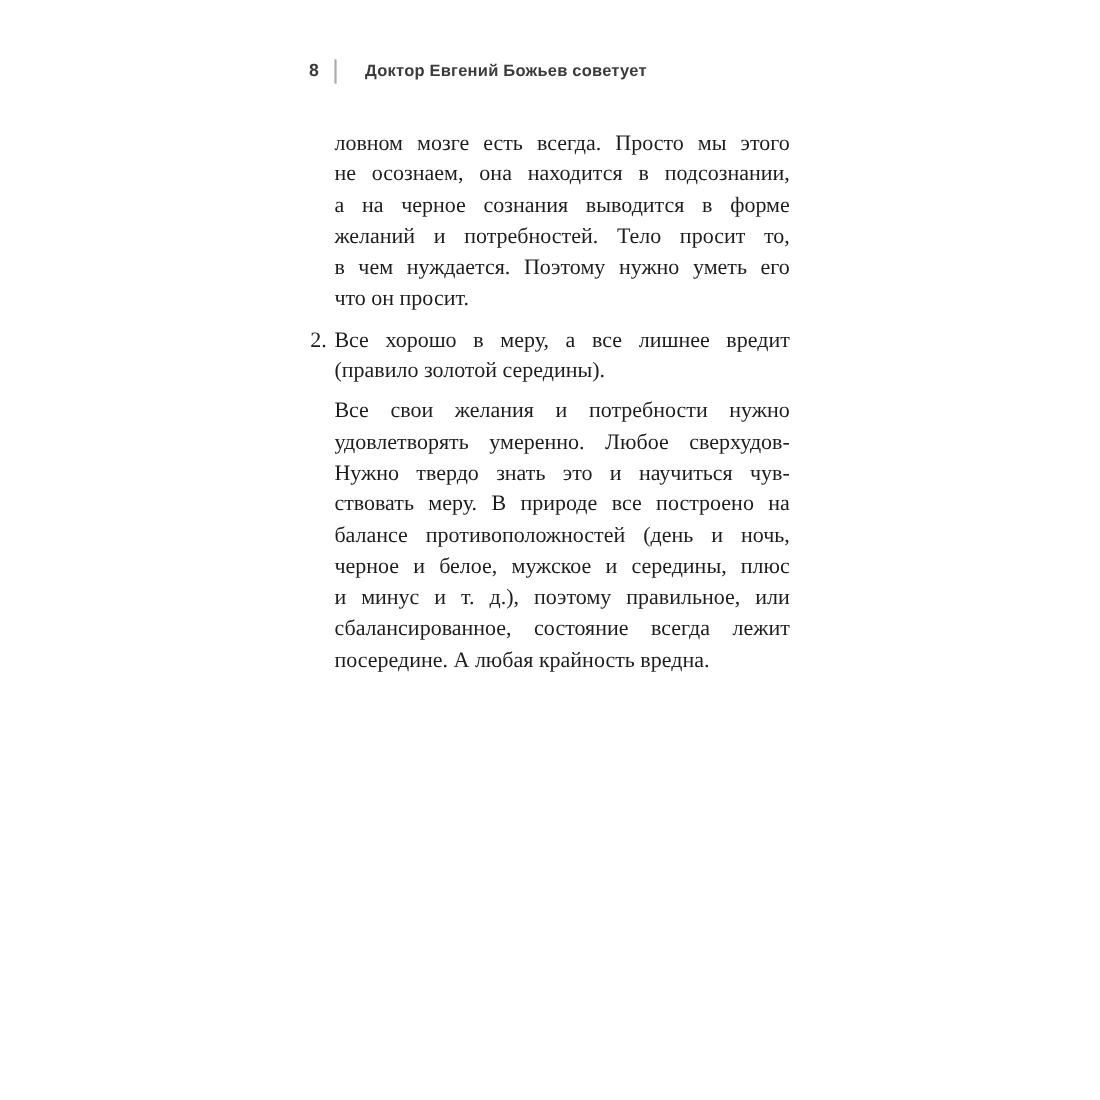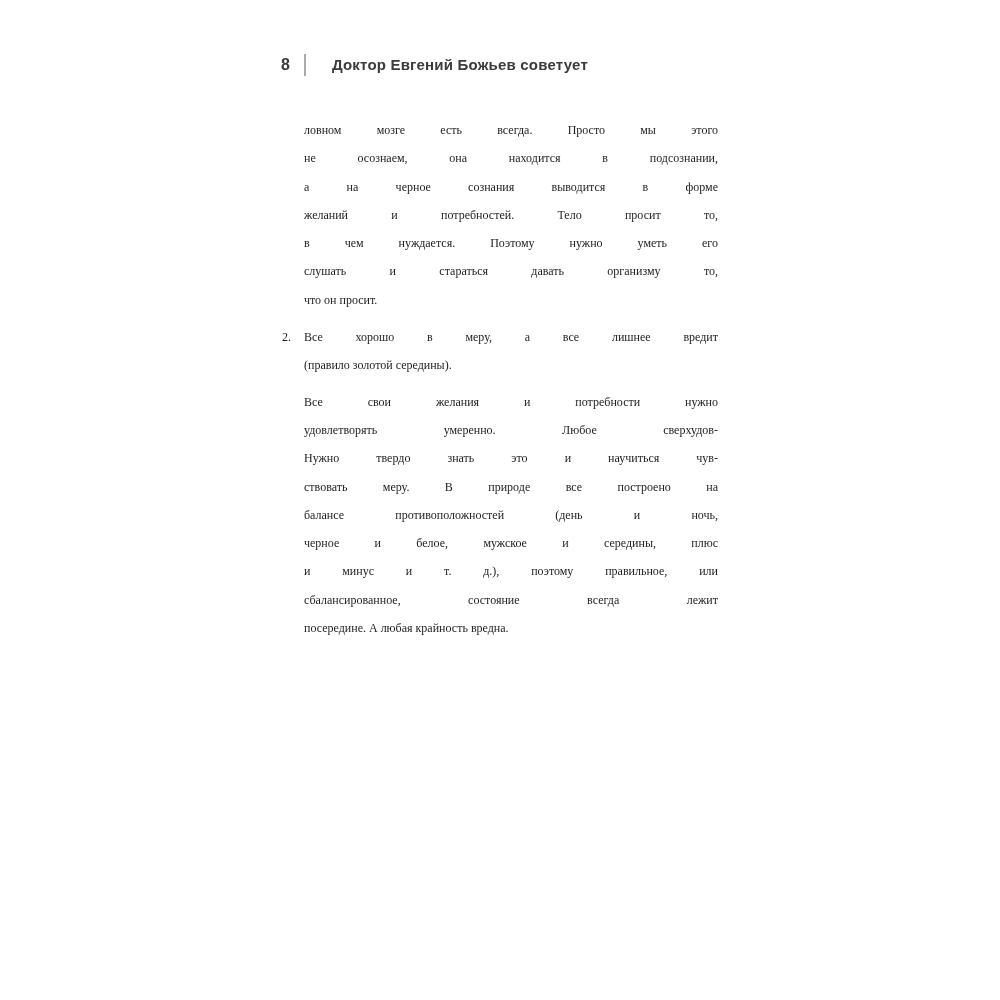--- a/index.html
+++ b/index.html
@@ -50,7 +50,7 @@
     left: 281px;
     width: 437px;
     color: #1d1d1d;
-    font-size: 12px;
+    font-size: 20px;
     line-height: 28.3px;
   }
   .paragraph { margin-left: 23px; }

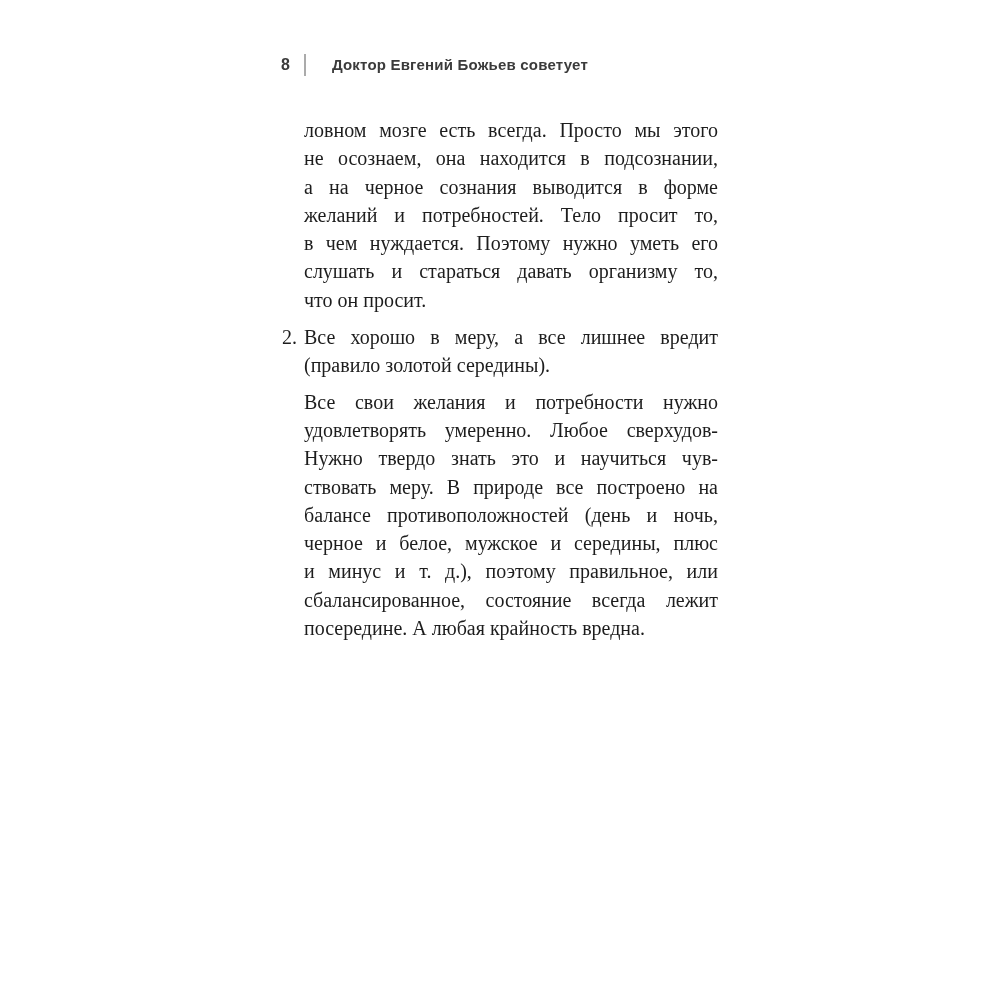--- a/index.html
+++ b/index.html
@@ -96,7 +96,6 @@
         <div class="line">а на черное сознания выводится в форме</div>
         <div class="line">желаний и потребностей. Тело просит то,</div>
         <div class="line">в чем нуждается. Поэтому нужно уметь его</div>
-        <div class="line">слушать и стараться давать организму то,</div>
         <div class="line">что он просит.</div>
       </div>
 

